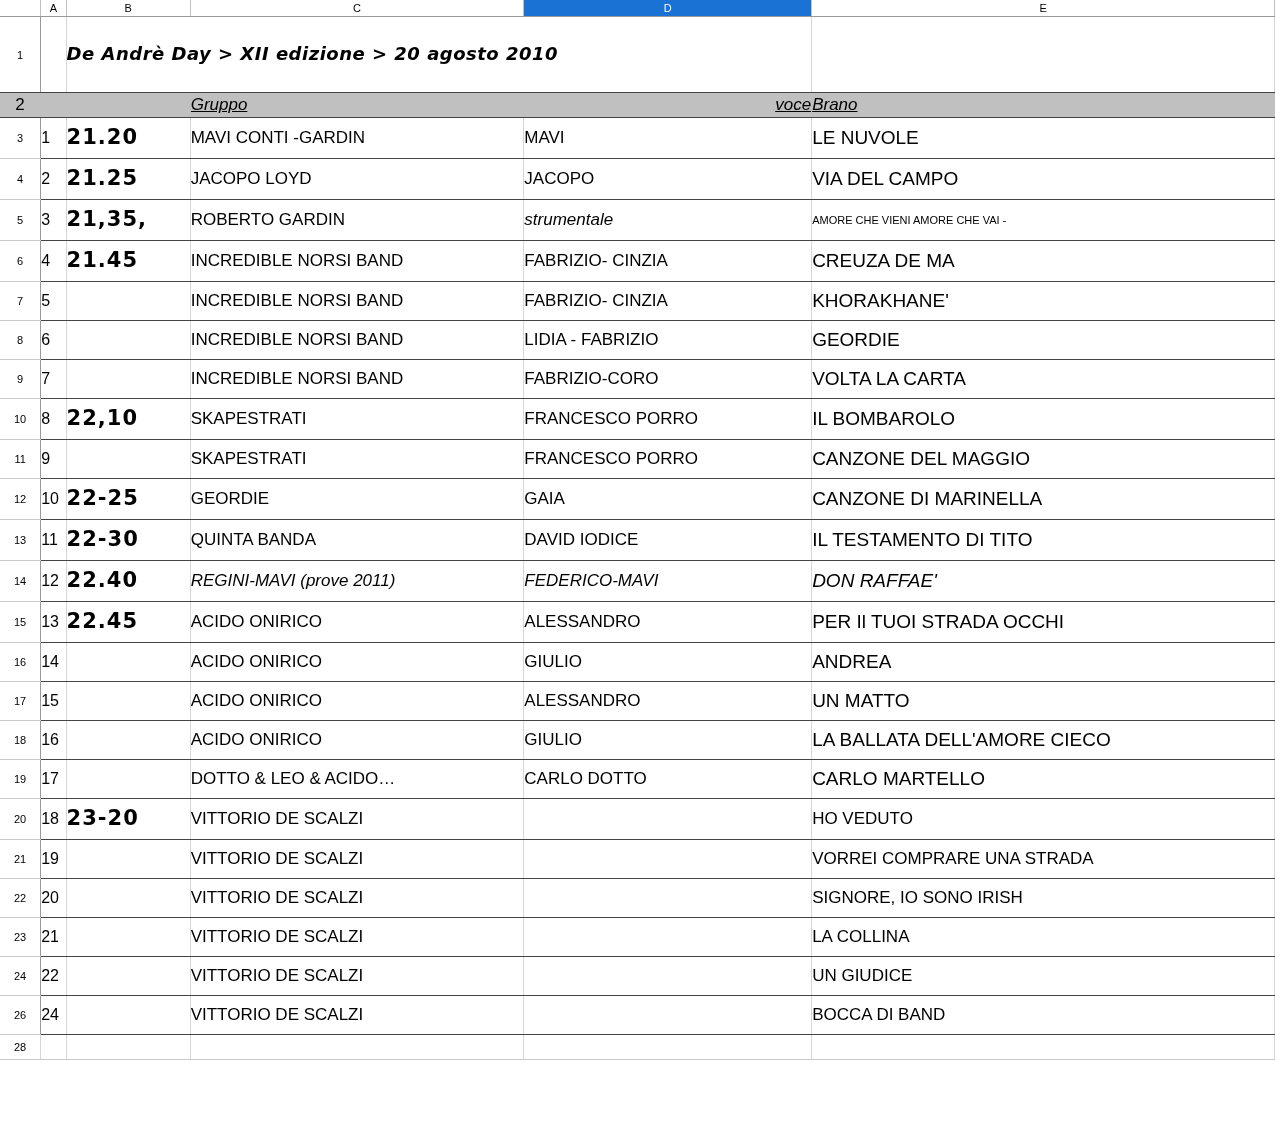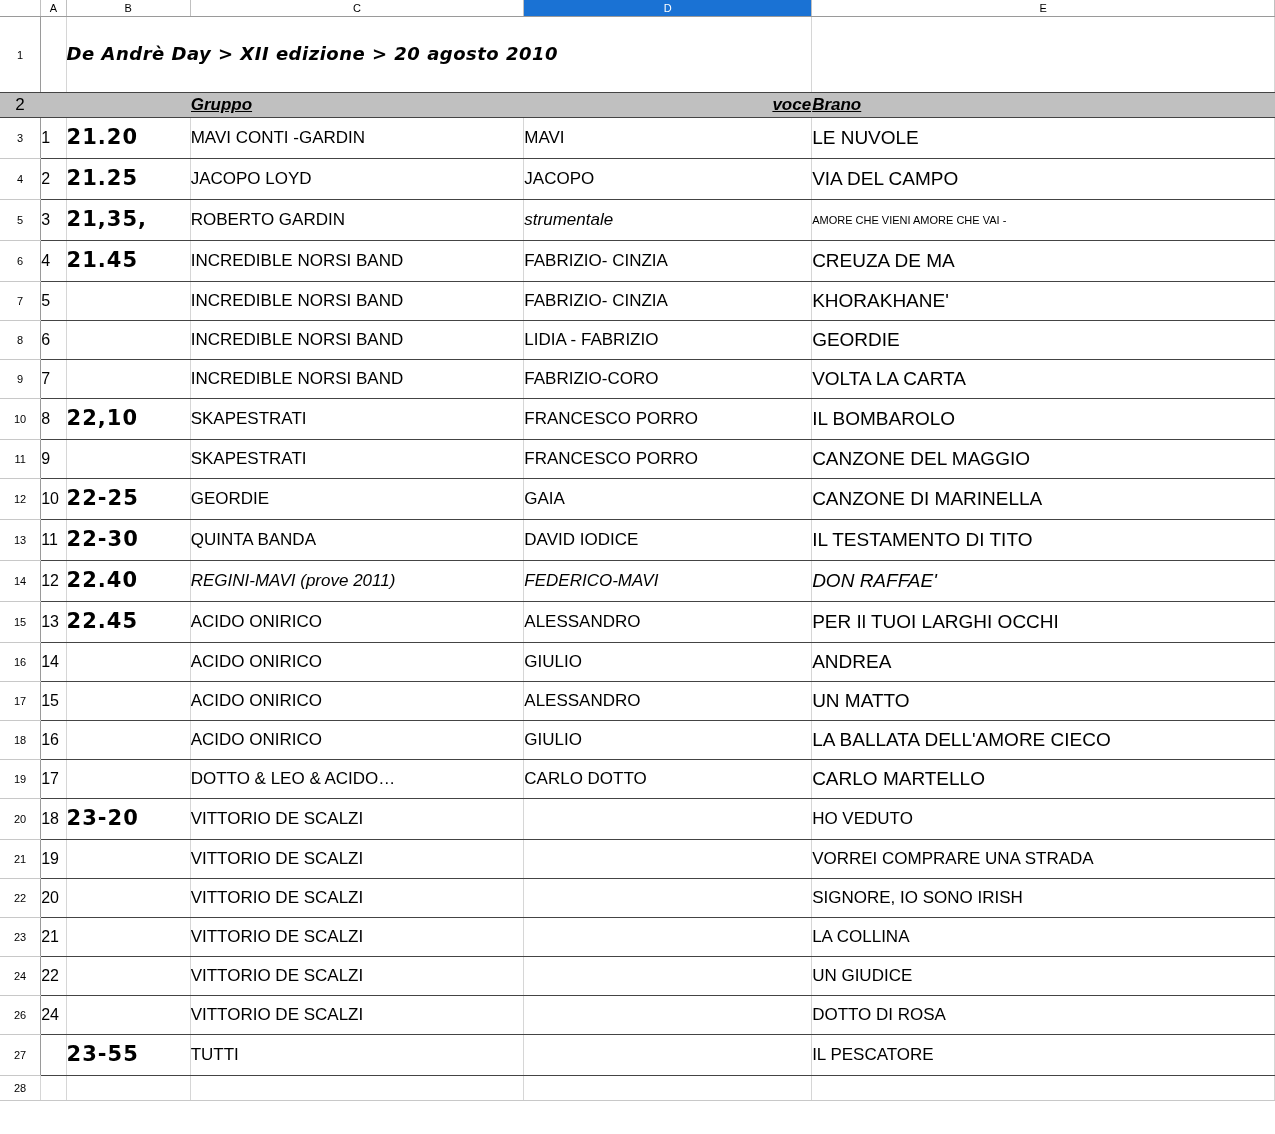--- a/index.html
+++ b/index.html
@@ -100,7 +100,7 @@
     font-size: 17px;
   }
   .hdr-label {
-    font-weight: bold;
+    font-weight: normal;
     font-style: italic;
     text-decoration: underline;
   }

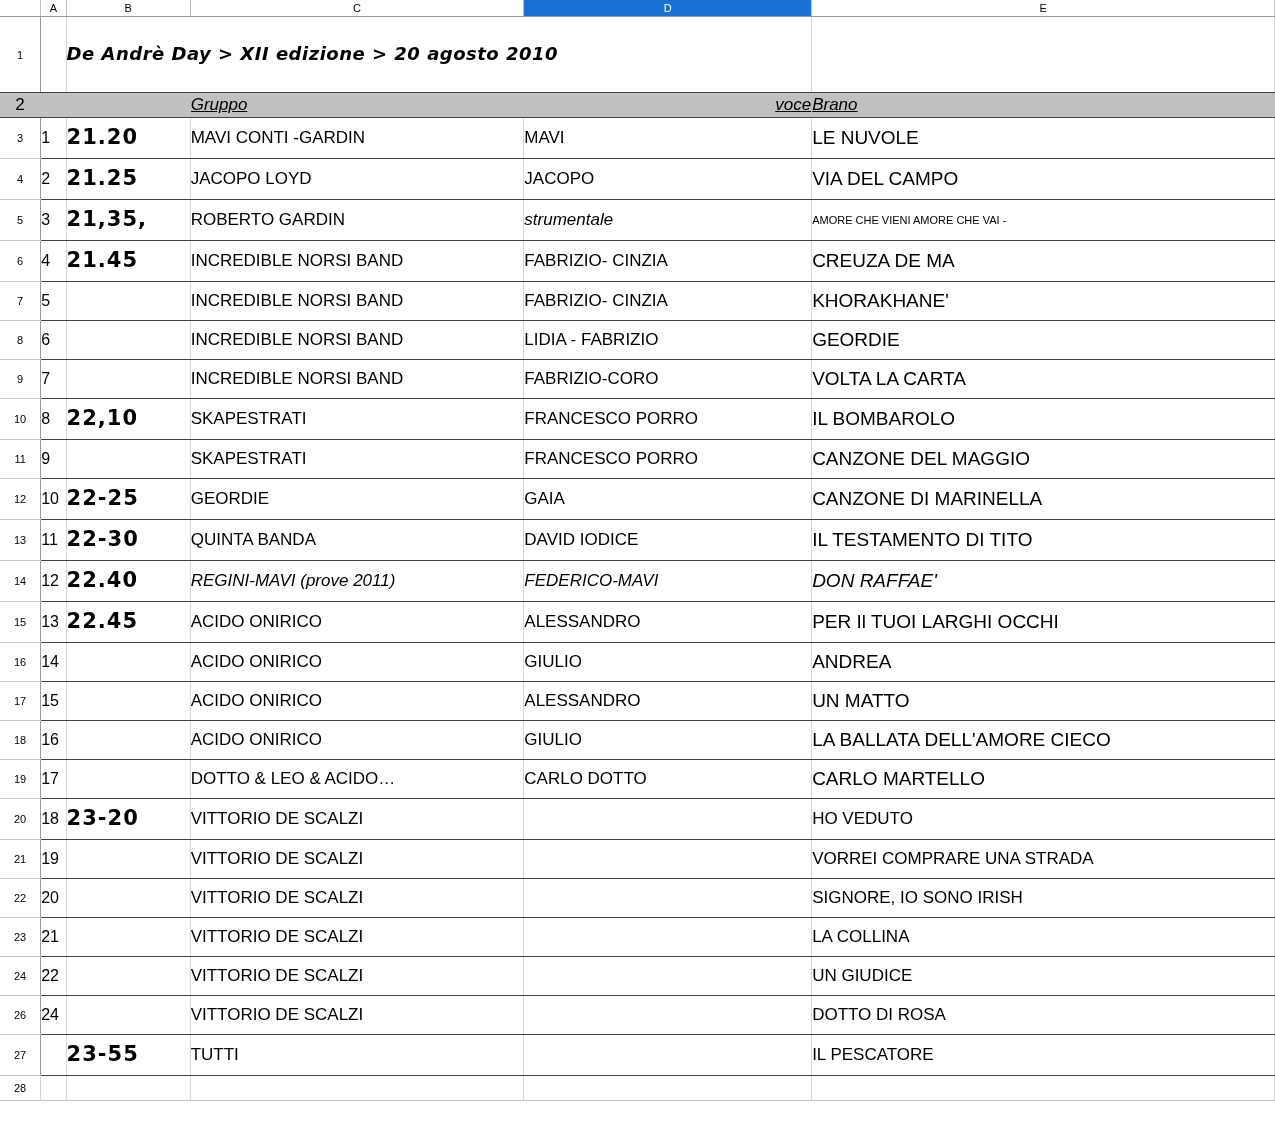--- a/index.html
+++ b/index.html
@@ -258,7 +258,7 @@
           <td class="cell c-b"><span class="time">22.45</span></td>
           <td class="cell c-c">ACIDO ONIRICO</td>
           <td class="cell c-d">ALESSANDRO</td>
-          <td class="cell c-e big">PER Il TUOI LARGHI OCCHI</td>
+          <td class="cell c-e big">PER Il TUOI STRADA OCCHI</td>
         </tr>
         <tr>
           <td class="rowhdr">16</td>

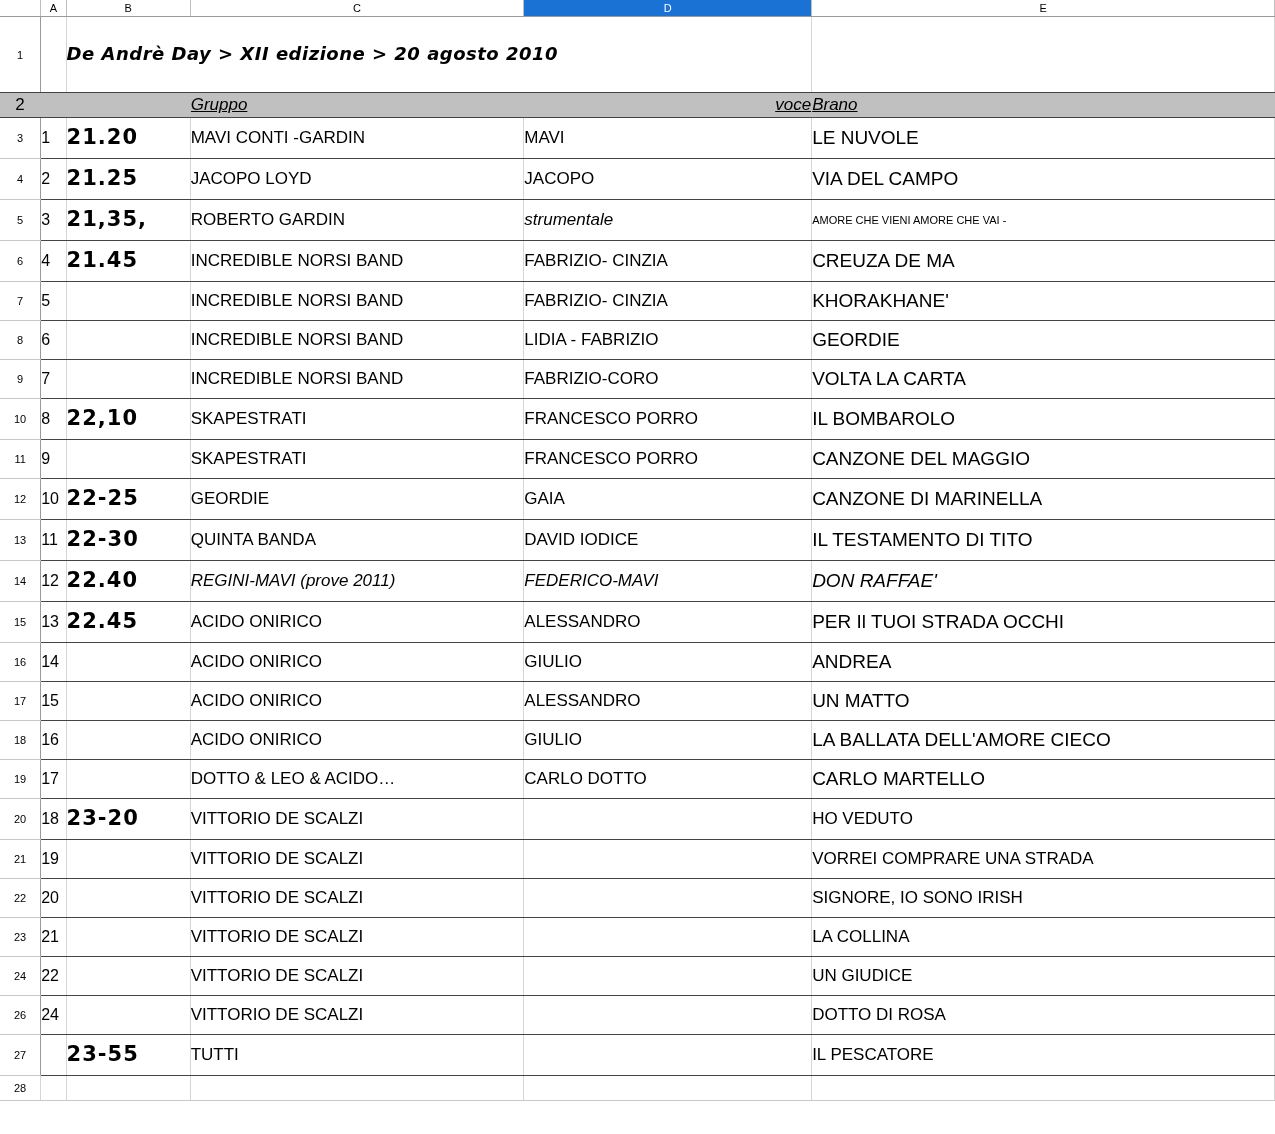--- a/index.html
+++ b/index.html
@@ -338,7 +338,7 @@
           <td class="cell c-b"></td>
           <td class="cell c-c">VITTORIO DE SCALZI</td>
           <td class="cell c-d"></td>
-          <td class="cell c-e"> DOTTO DI ROSA</td>
+          <td class="cell c-e"> BOCCA DI BAND</td>
         </tr>
         <tr>
           <td class="rowhdr">27</td>

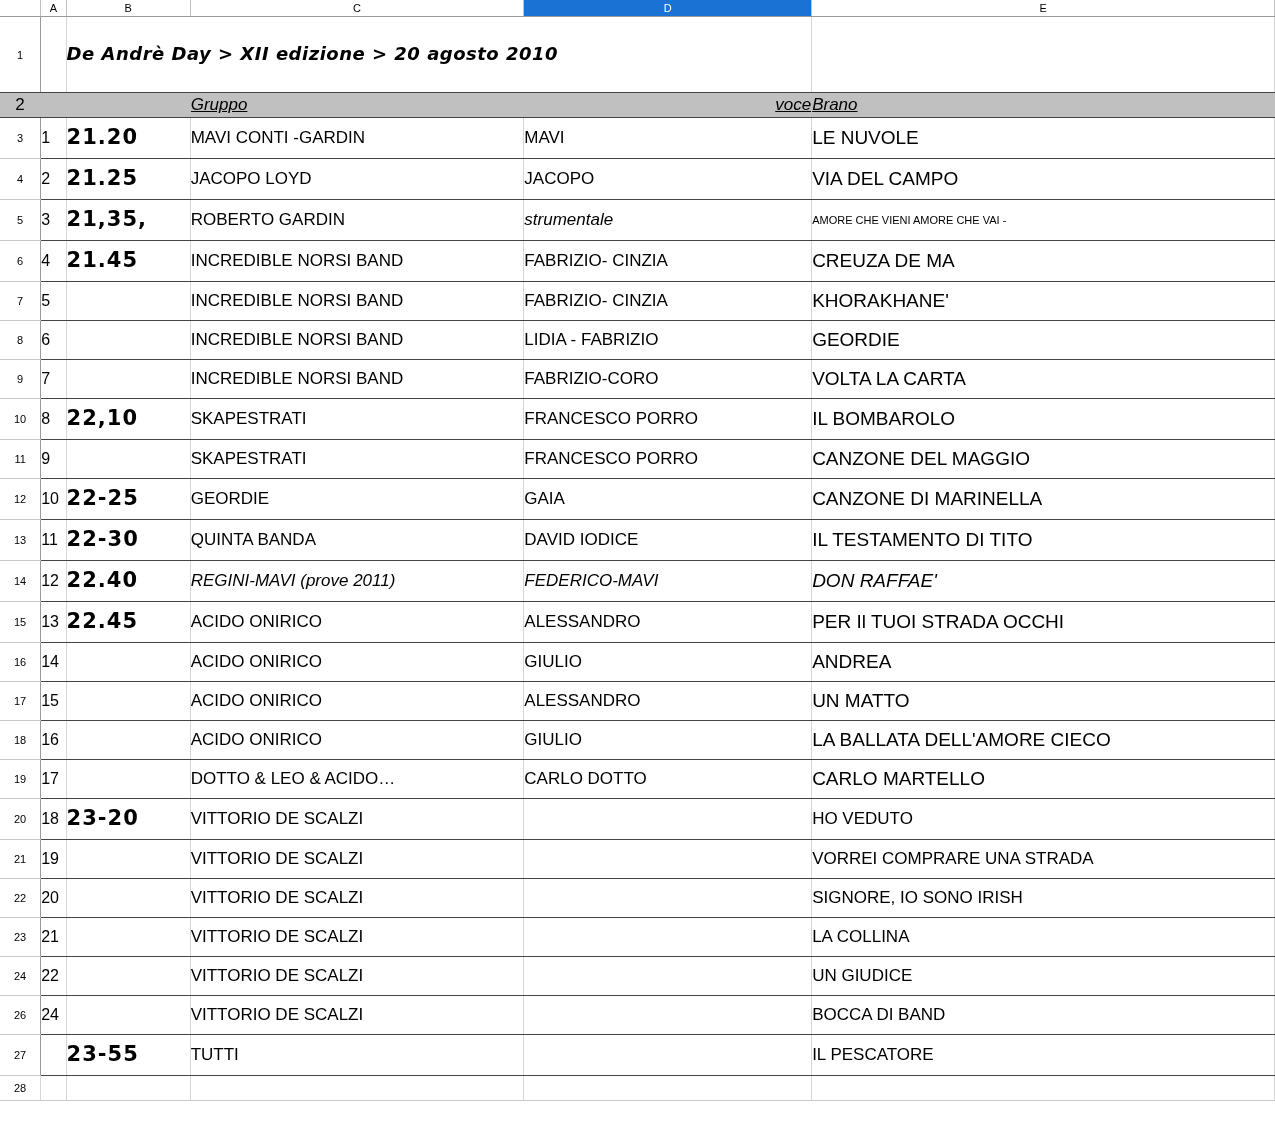--- a/index.html
+++ b/index.html
@@ -340,14 +340,6 @@
           <td class="cell c-d"></td>
           <td class="cell c-e"> BOCCA DI BAND</td>
         </tr>
-        <tr>
-          <td class="rowhdr">27</td>
-          <td class="cell c-a"></td>
-          <td class="cell c-b"><span class="time">23-55</span></td>
-          <td class="cell c-c">TUTTI</td>
-          <td class="cell c-d"></td>
-          <td class="cell c-e">IL  PESCATORE</td>
-        </tr>
         <tr class="empty-row">
           <td class="rowhdr">28</td>
           <td class="c-a"></td>

